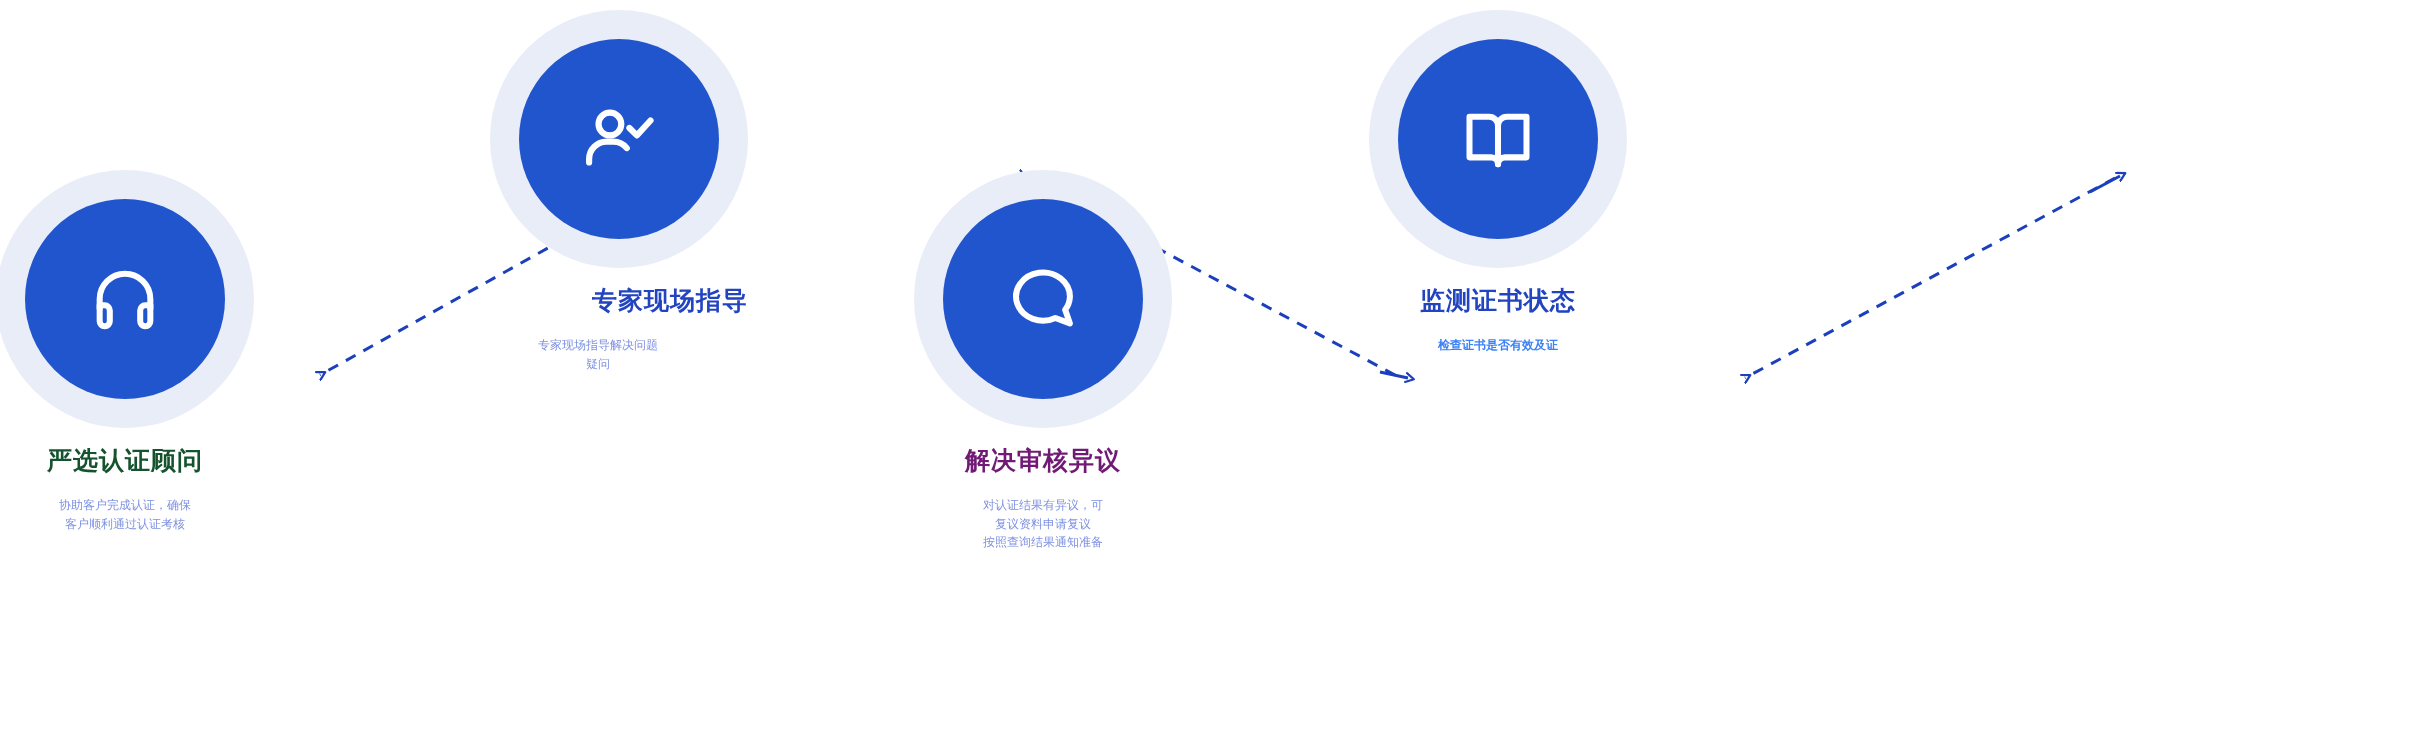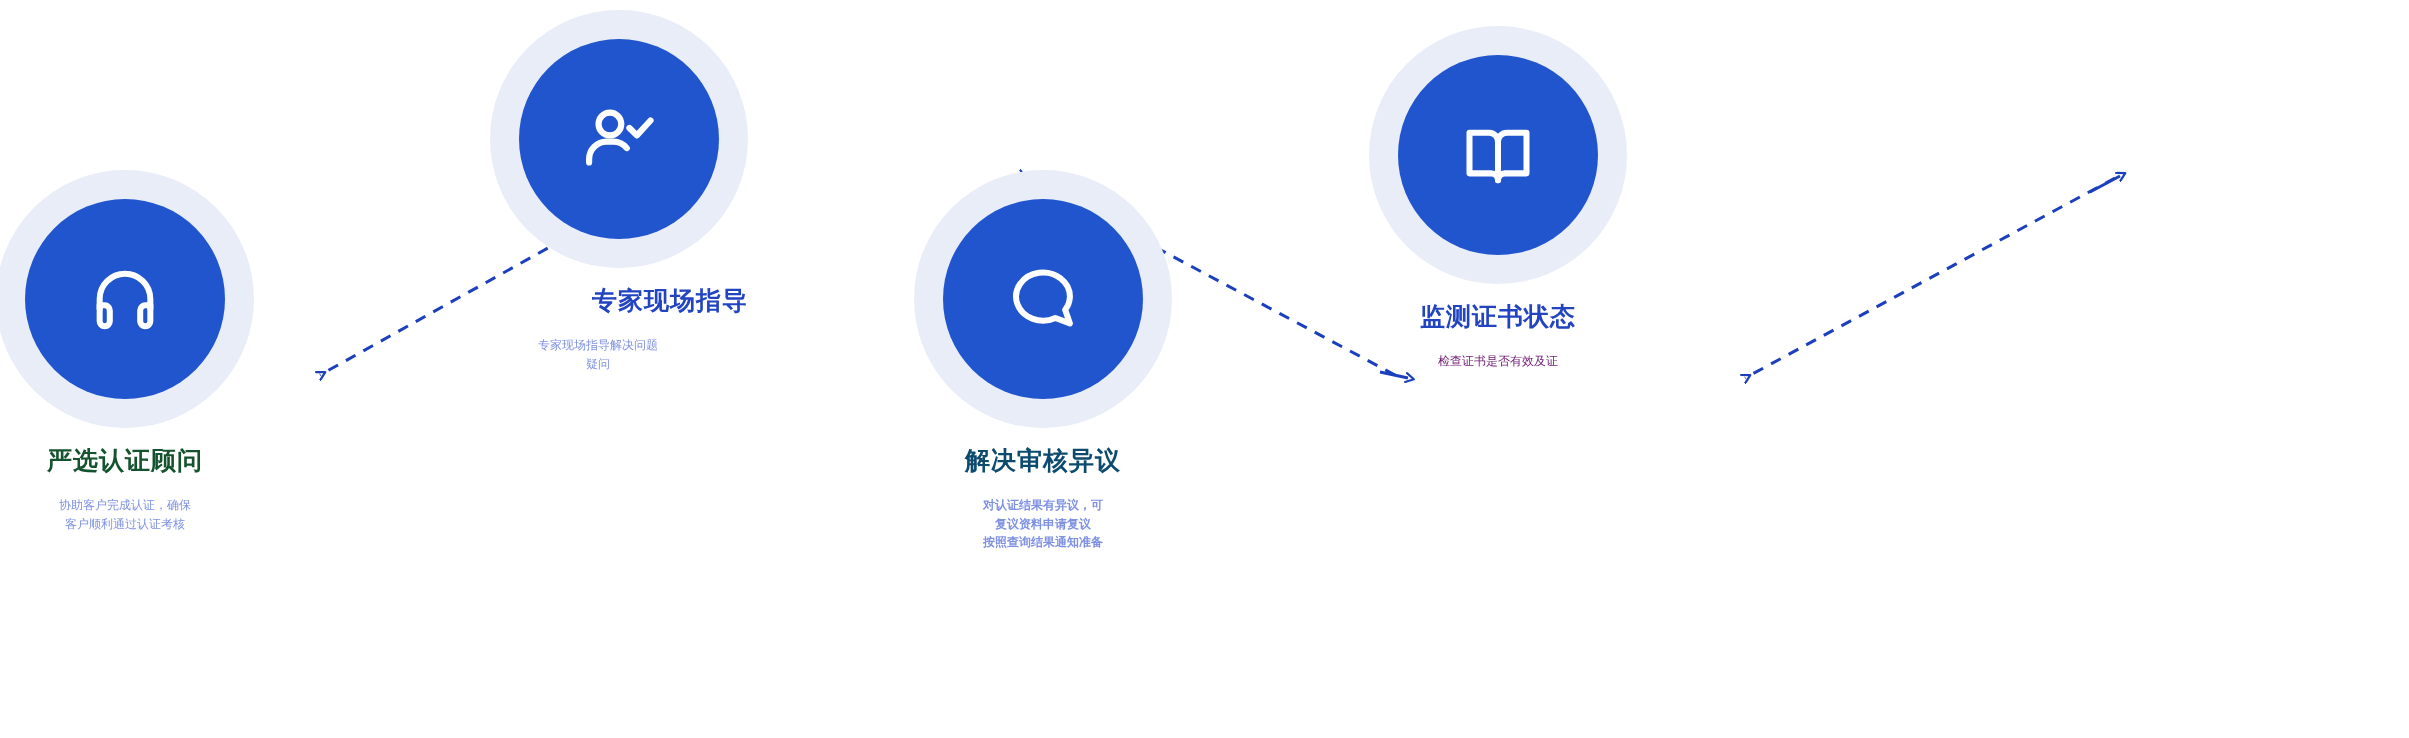--- a/index.html
+++ b/index.html
@@ -47,7 +47,7 @@
   .pos-1{left:-30px;top:170px;}
   .pos-2{left:448px;top:10px;align-items:flex-end;}
   .pos-3{left:898px;top:170px;}
-  .pos-4{left:1348px;top:26px;}
+  .pos-4{left:1348px;top:10px;}
   .t-gap{margin-top:18px;}
   .d-gap{margin-top:20px;}
   .w-narrow{width:310px;}

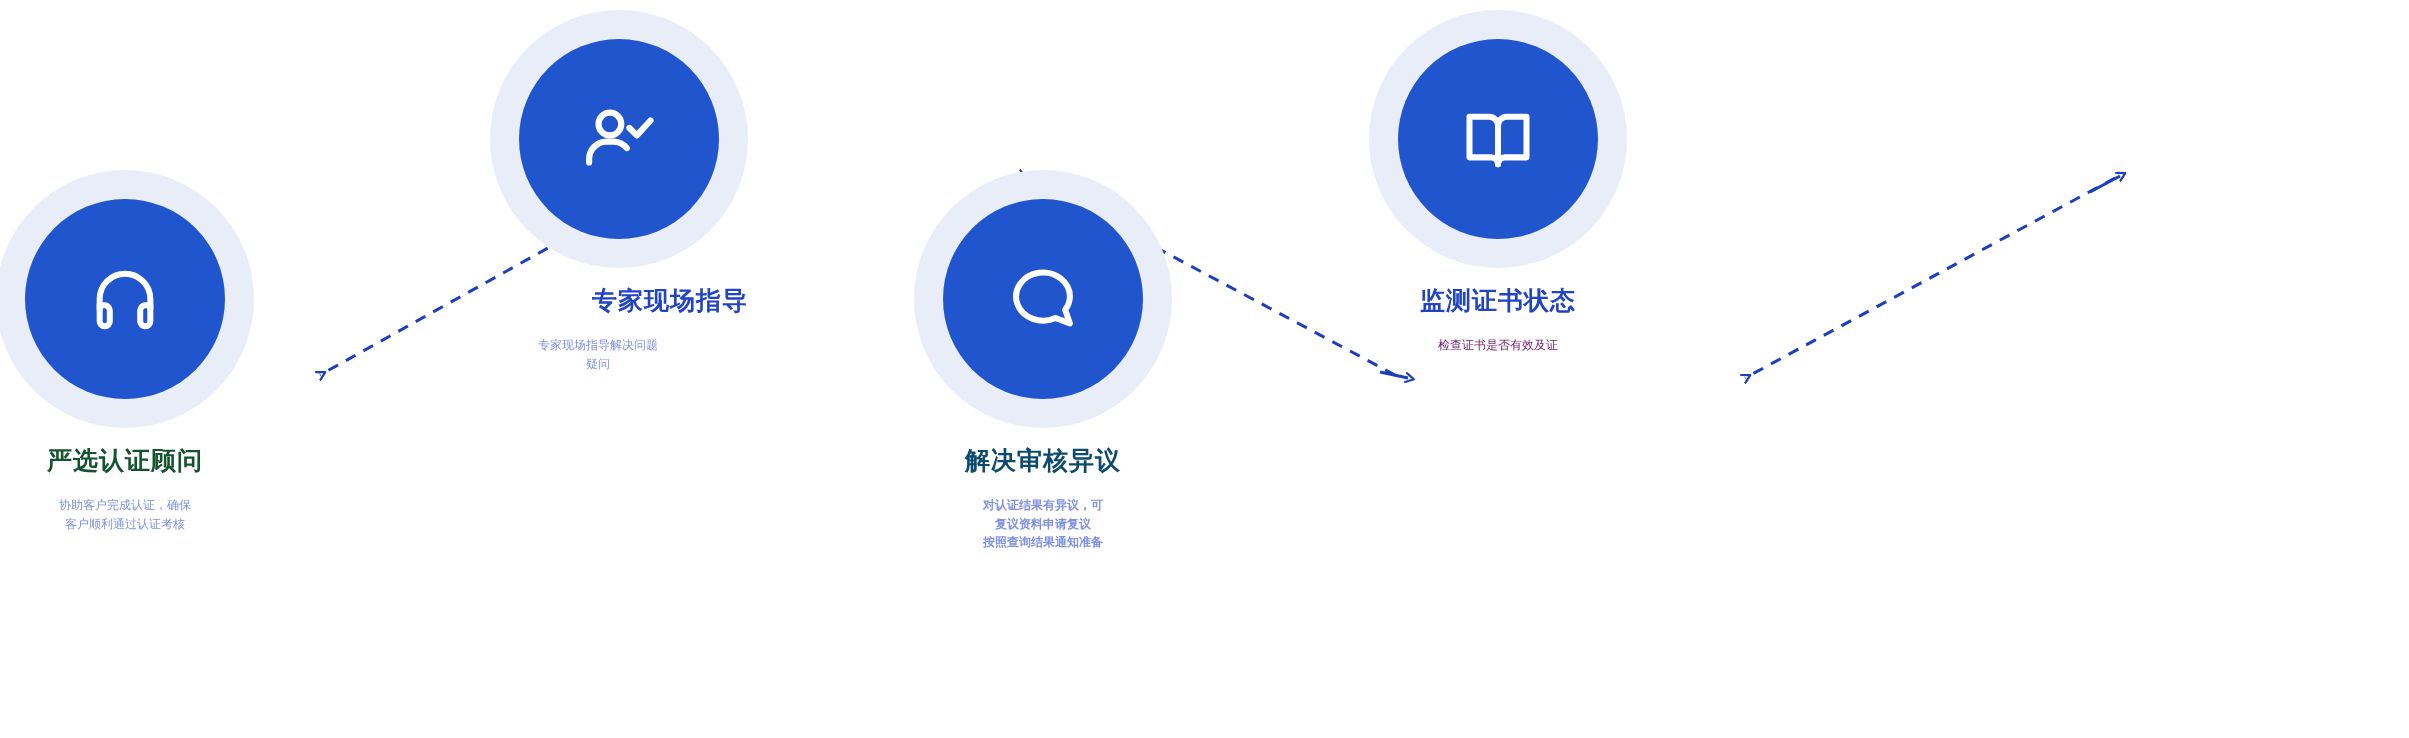--- a/index.html
+++ b/index.html
@@ -165,7 +165,7 @@
       </div>
     </div>
     <div class="node-title t-gap" style="color: rgb(34, 68, 192);">监测证书状态</div>
-    <div class="node-desc d-gap w-mid" style="color: #701a75;">
+    <div class="node-desc d-gap w-mid" style="color: #3b82f6; font-weight: bold;">
       <div>检查证书是否有效及证</div>
     </div>
   </div>

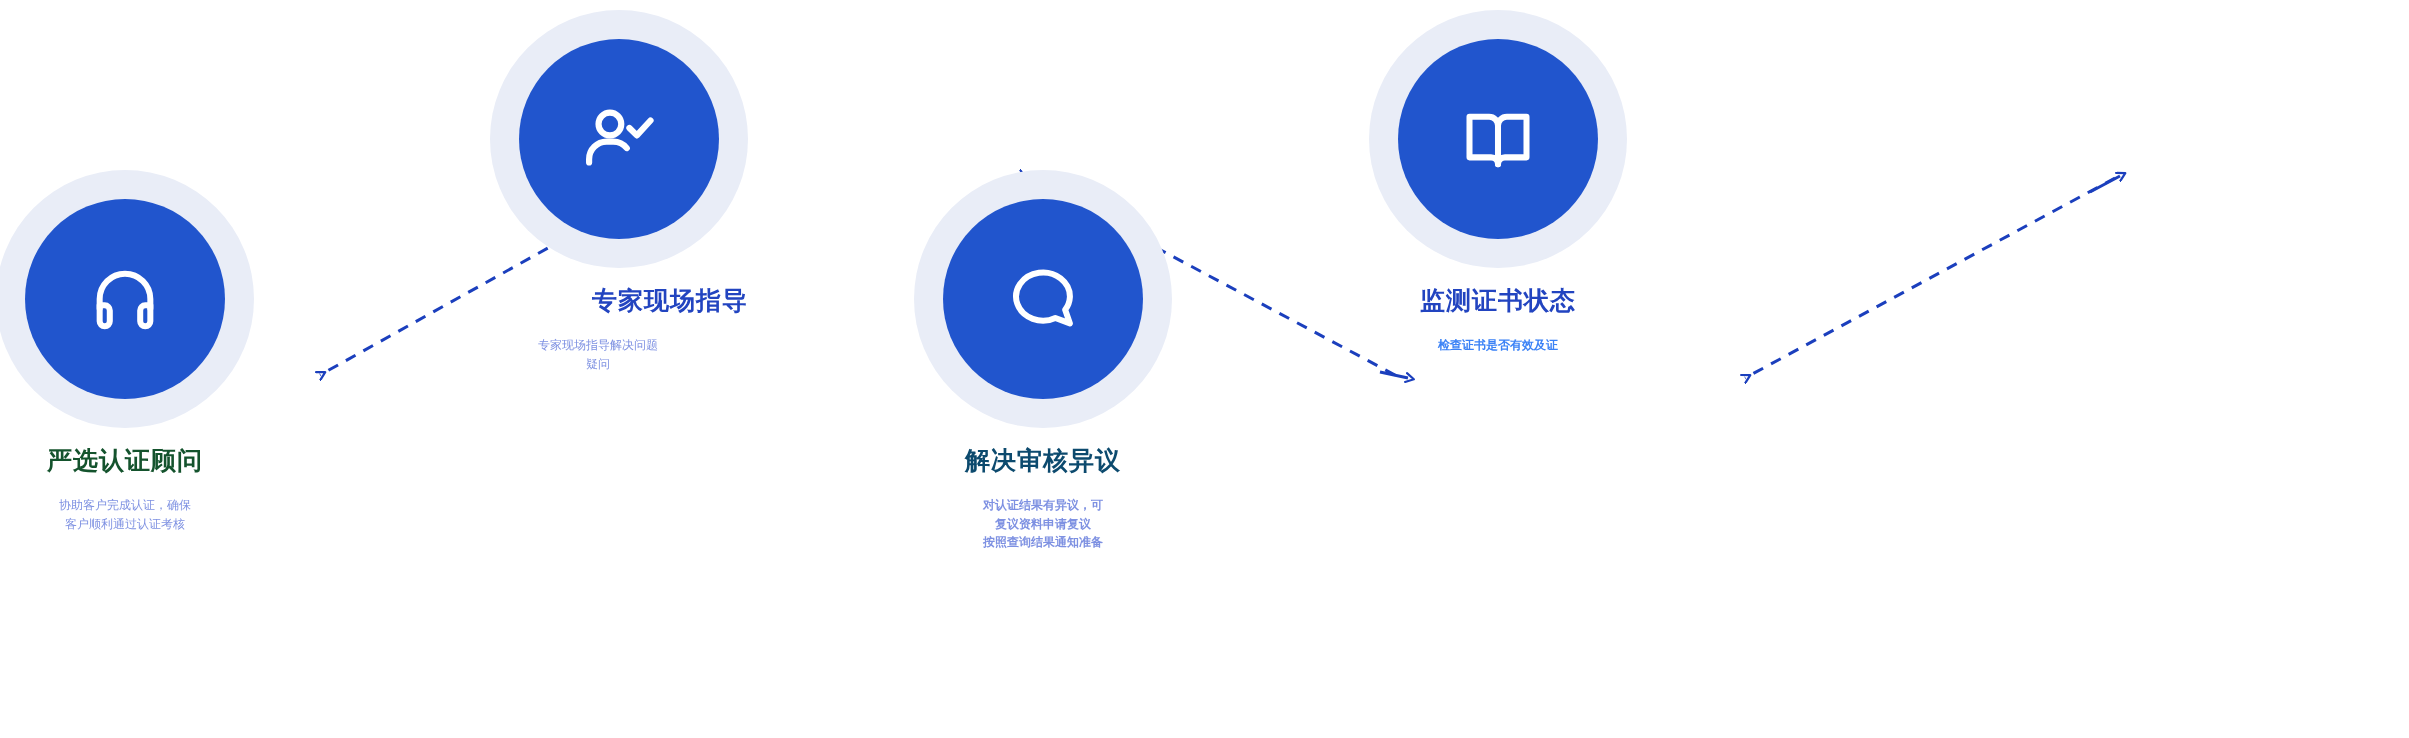--- a/index.html
+++ b/index.html
@@ -145,7 +145,7 @@
         </span>
       </div>
     </div>
-    <div class="node-title t-gap" style="color: #0c4a6e;">解决审核异议</div>
+    <div class="node-title t-gap" style="color: #701a75;">解决审核异议</div>
     <div class="node-desc d-gap w-wide" style="color: rgb(126, 145, 226);">
       <div>对认证结果有异议，可</div>
       <div>复议资料申请复议</div>

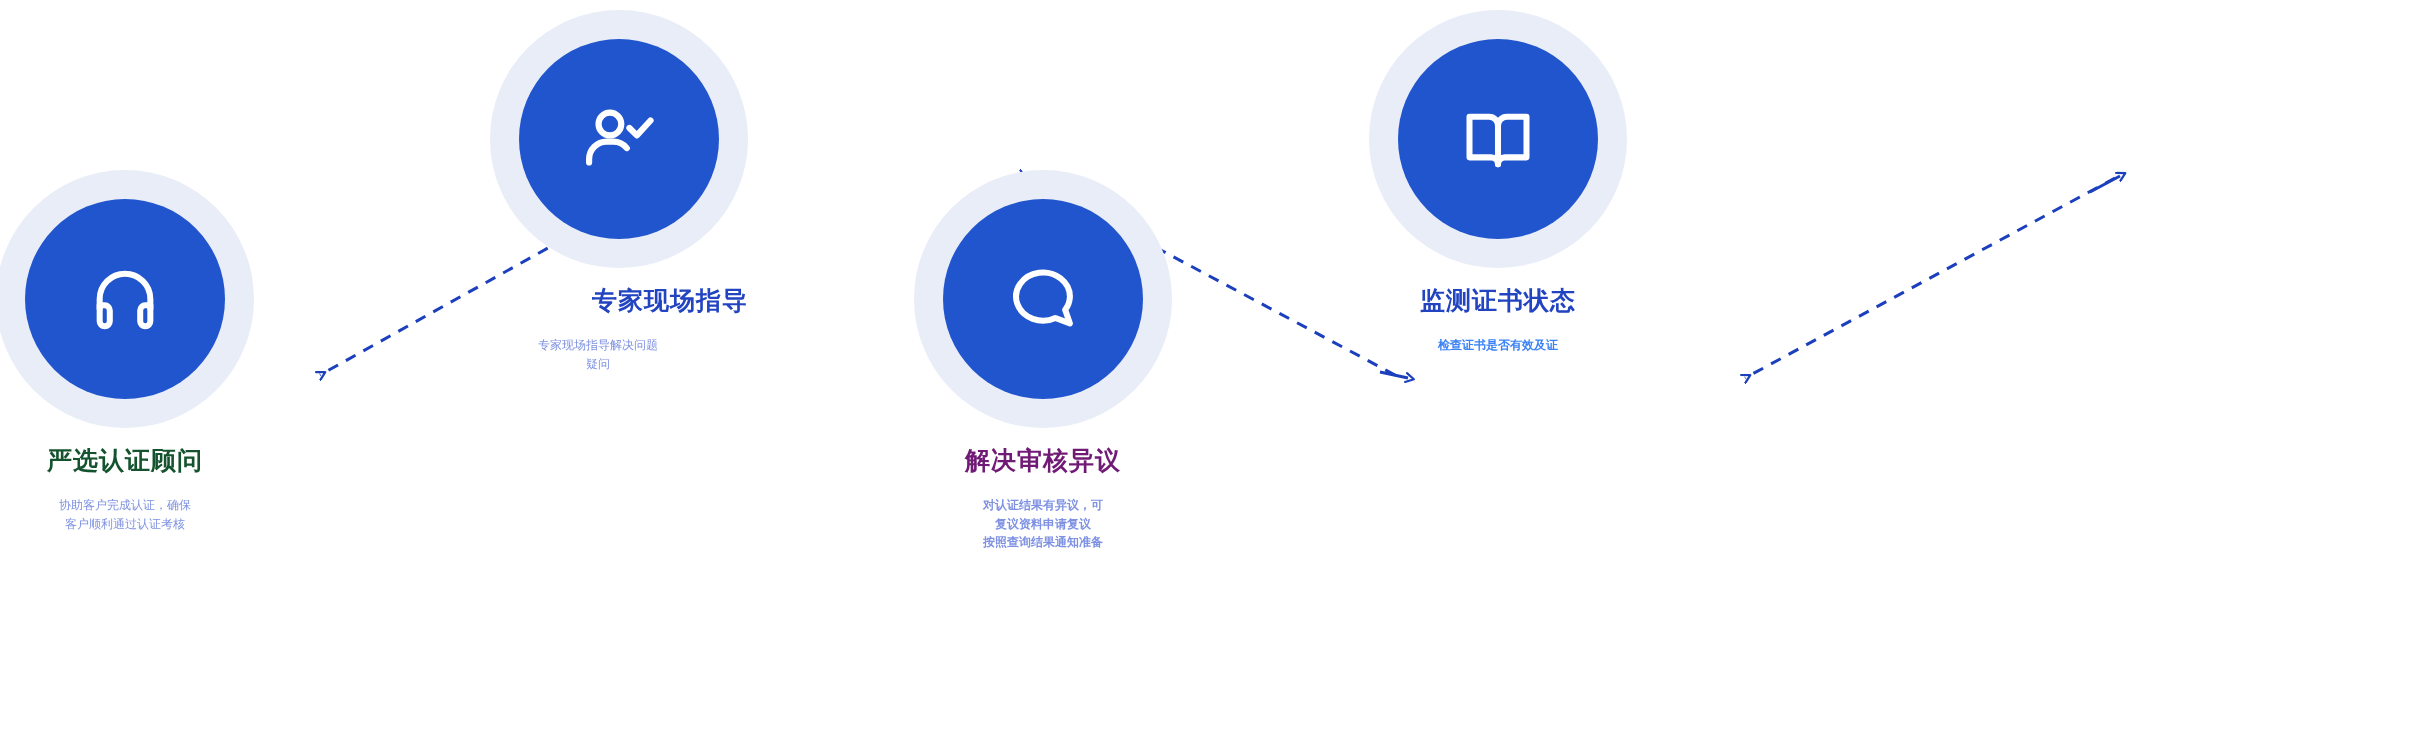--- a/index.html
+++ b/index.html
@@ -52,7 +52,7 @@
   .d-gap{margin-top:20px;}
   .w-narrow{width:310px;}
   .w-mid{width:300px;}
-  .w-wide{width:290px;font-weight:bold;}
+  .w-wide{width:290px;}
 </style>
 </head>
 <body style="background: rgb(255, 255, 255);">

